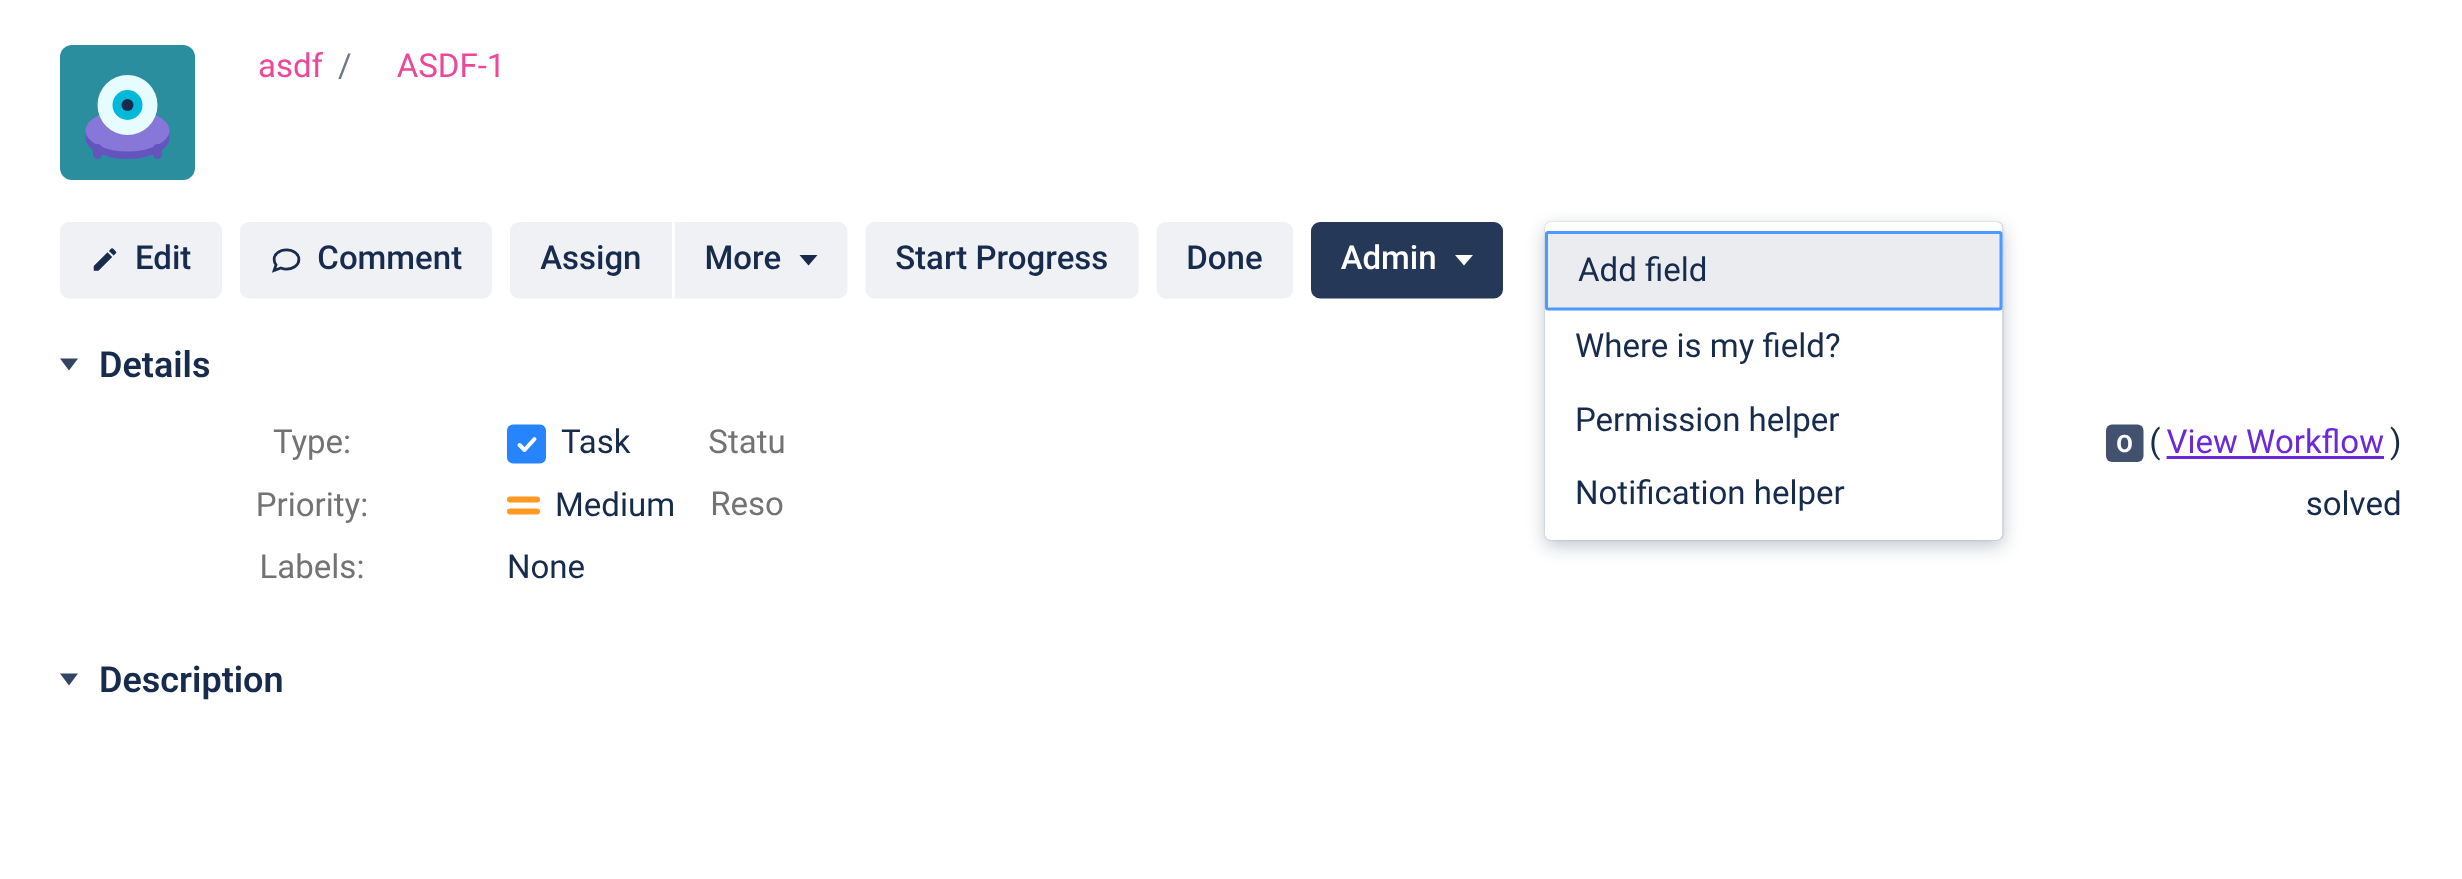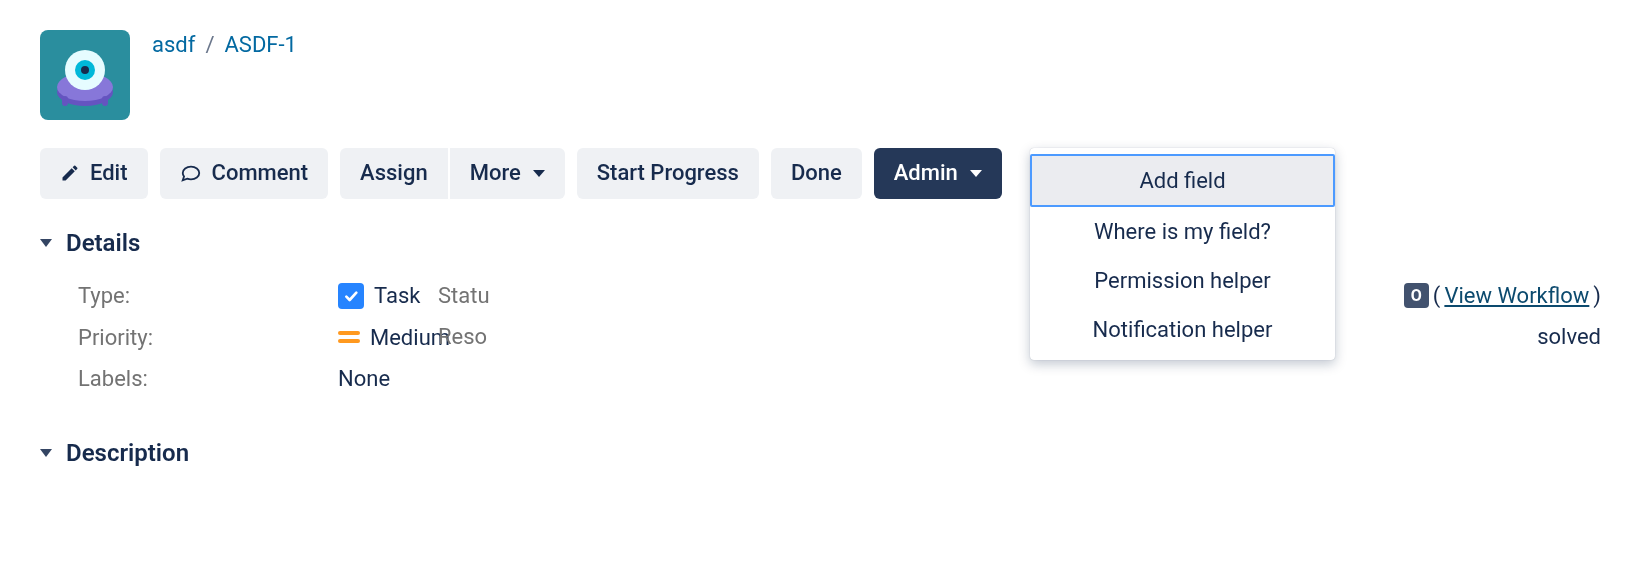--- a/index.html
+++ b/index.html
@@ -34,7 +34,7 @@
     font-size: 22px;
     margin-top: 2px;
   }
-  .breadcrumb a { color: #0369a1; text-decoration: none; }
+  .breadcrumb a { color: #ec4899; text-decoration: none; margin-left: 20px; }
   .breadcrumb-sep { color: #6B778C; }
   .issue-title {
     font-size: 40px;

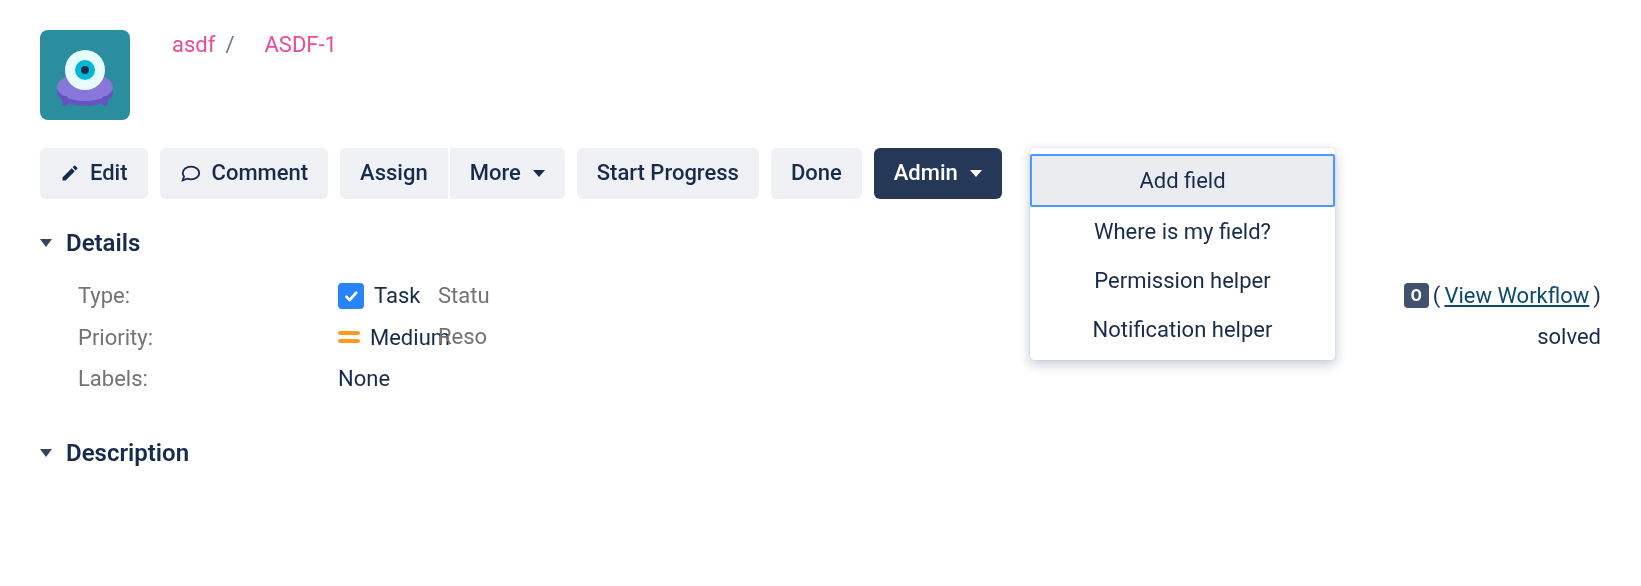--- a/index.html
+++ b/index.html
@@ -153,11 +153,10 @@
     z-index: 10;
   }
   .dropdown-item {
-    padding: 12px 3px;
+    padding: 12px 20px;
     font-size: 22px;
     color: #172B4D;
     cursor: pointer;
-    text-align: center;
   }
   .dropdown-item.highlight {
     background: #EBECF0;

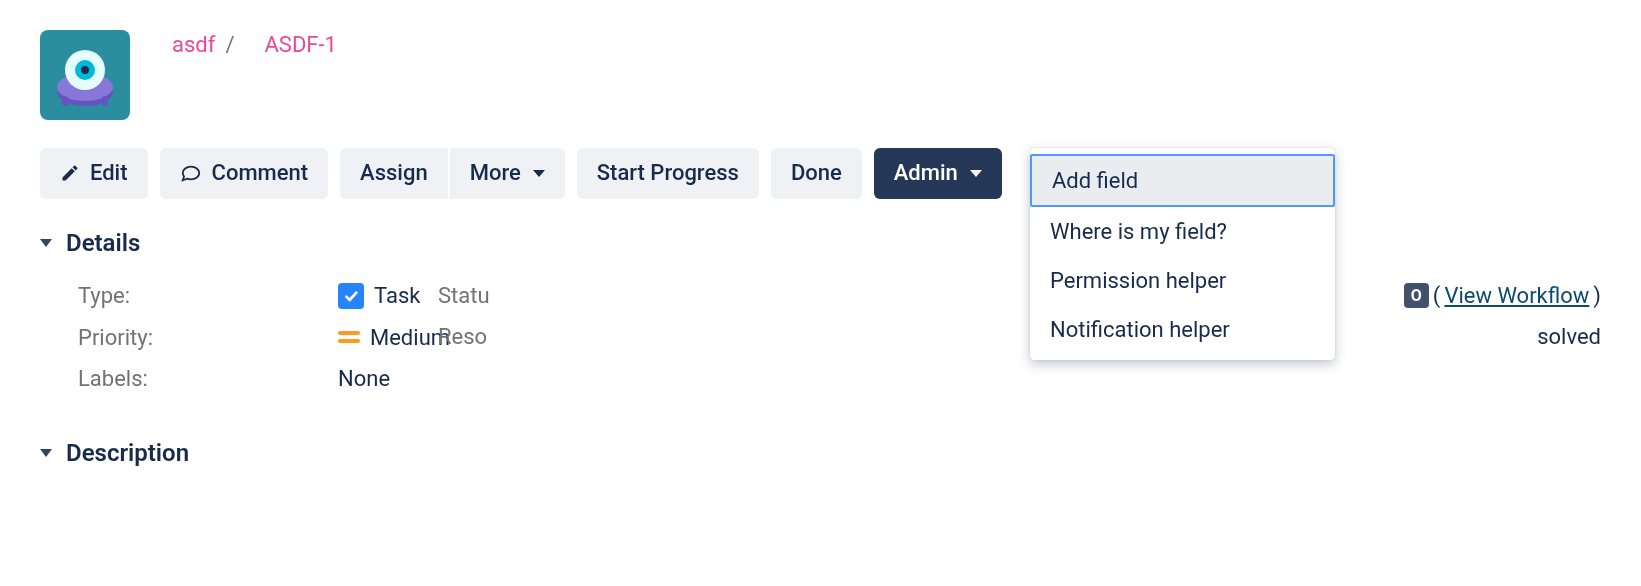--- a/index.html
+++ b/index.html
@@ -167,7 +167,7 @@
   .toolbar-wrap { position: relative; }
   .right-col .field-label { width: 120px; }
   .workflow-wrap { display: flex; align-items: center; gap: 4px; }
-  .section-block { margin-bottom: 40px; }
+  .section-block { margin-bottom: 40px; text-align: center; }
   .icon-pencil, .icon-comment { display:inline-flex; }
 </style>
 </head>

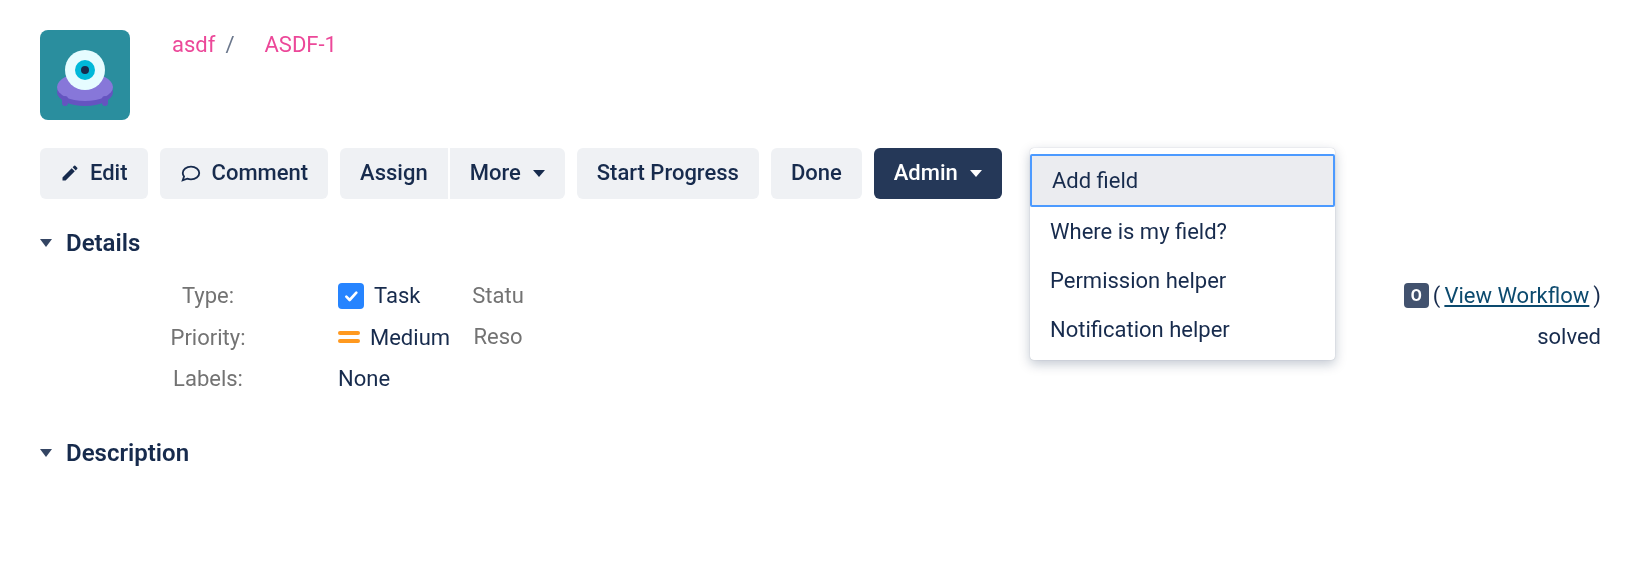--- a/index.html
+++ b/index.html
@@ -140,7 +140,7 @@
     font-weight: 700;
     padding: 3px 7px;
   }
-  .link { color: #0c4a6e; }
+  .link { color: #6d28d9; }
   .dropdown {
     position: absolute;
     top: 0;

